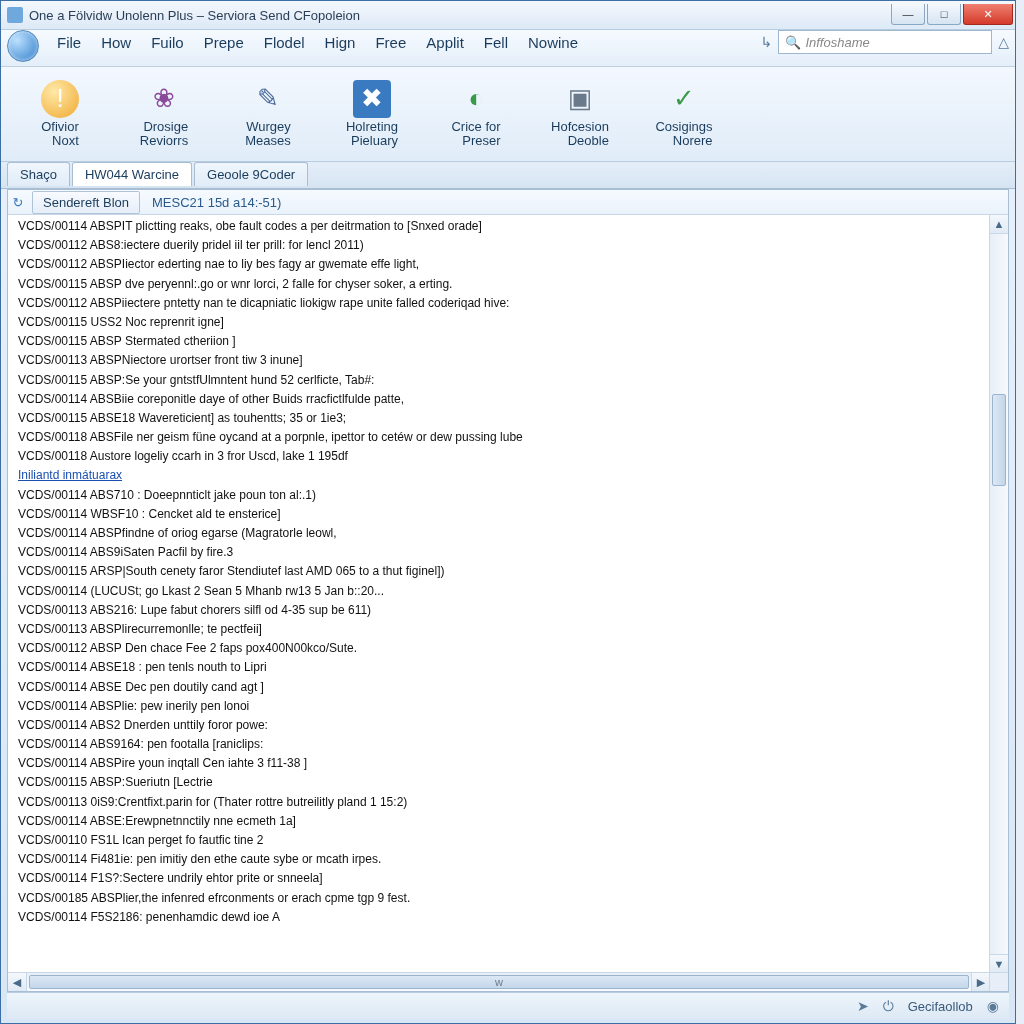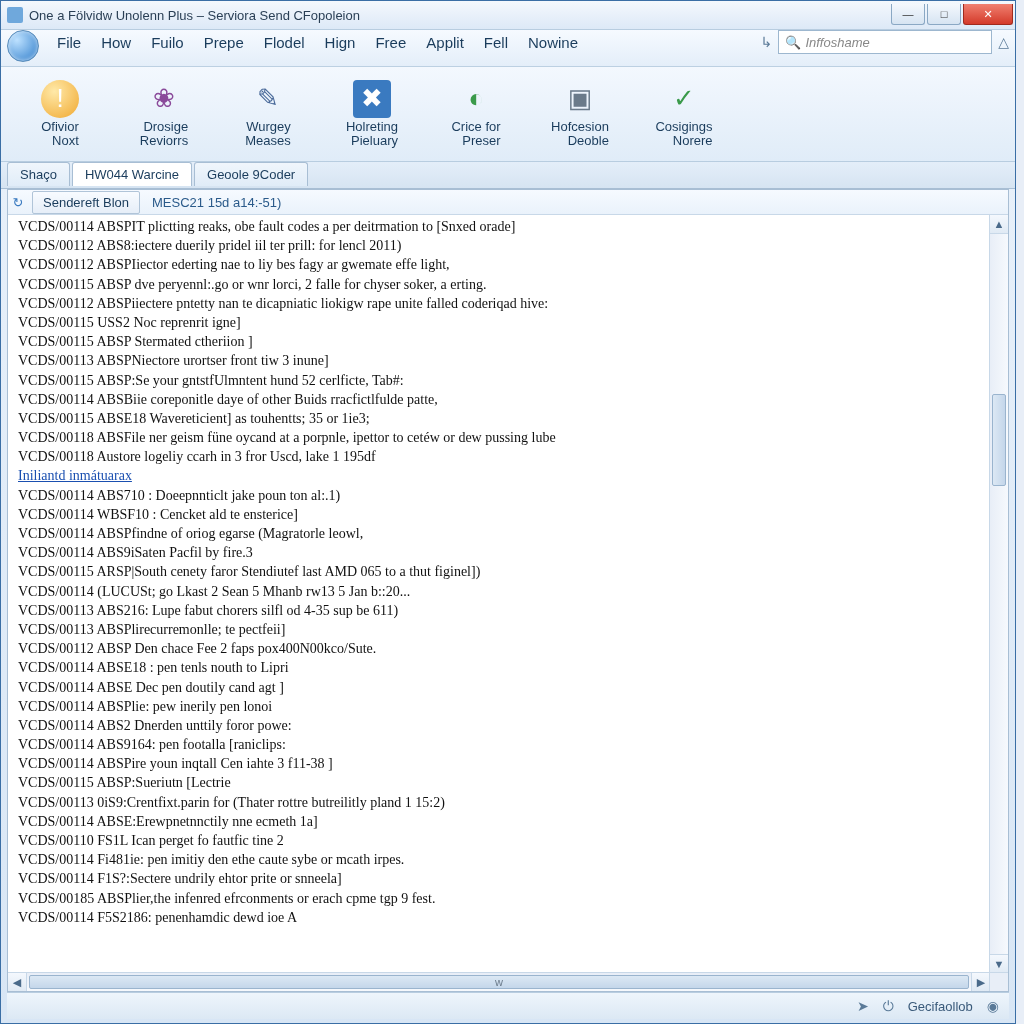--- a/index.html
+++ b/index.html
@@ -38,7 +38,7 @@
 .subhdr .sb1{padding:3px 10px;border:1px solid #b0c4d8;border-radius:2px;background:linear-gradient(#f8fbff,#e6eef8);margin:0 4px}
 .subhdr .sb2{padding:0 8px;color:#2a5a8a}
 .logarea{flex:1;overflow:hidden;position:relative}
-.loglines{position:absolute;inset:0 18px 18px 0;overflow:hidden;padding:2px 11px 0 10px;font-family:Liberation Serif, serif;font-size:14px;line-height:19.2px;color:#111;white-space:nowrap}
+.loglines{position:absolute;inset:0 18px 18px 0;overflow:hidden;padding:2px 11px 0 10px;font-family:Liberation Sans, sans-serif;font-size:12px;line-height:19.2px;color:#111;white-space:nowrap}
 .logline{height:19.2px}
 .logline.link{color:#1a4fb0;text-decoration:underline}
 .vscroll{position:absolute;top:0;right:0;bottom:18px;width:18px;background:linear-gradient(90deg,#e8eef7,#f6f9fd);border-left:1px solid #c8d8e8;display:flex;flex-direction:column}

